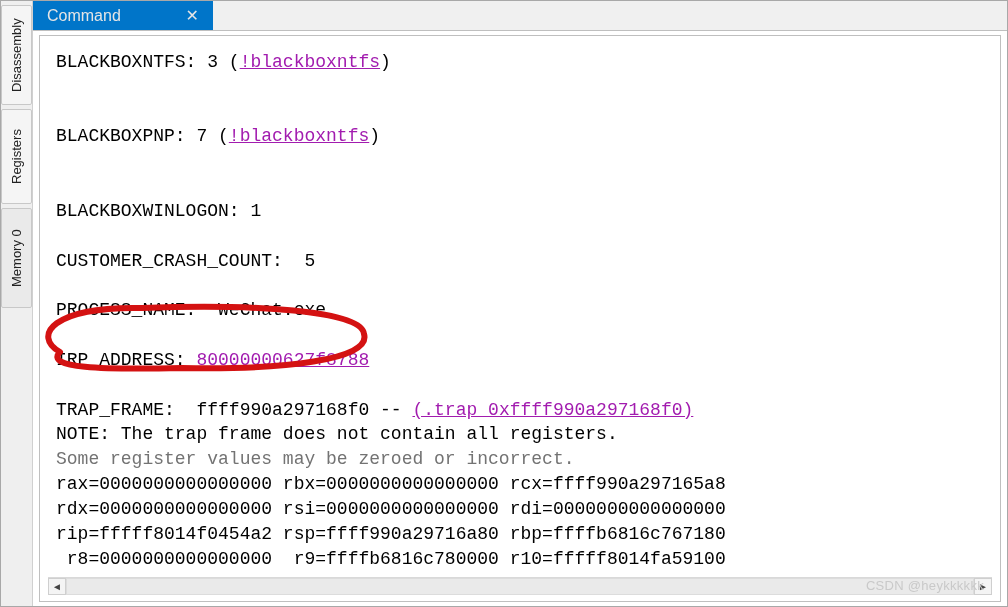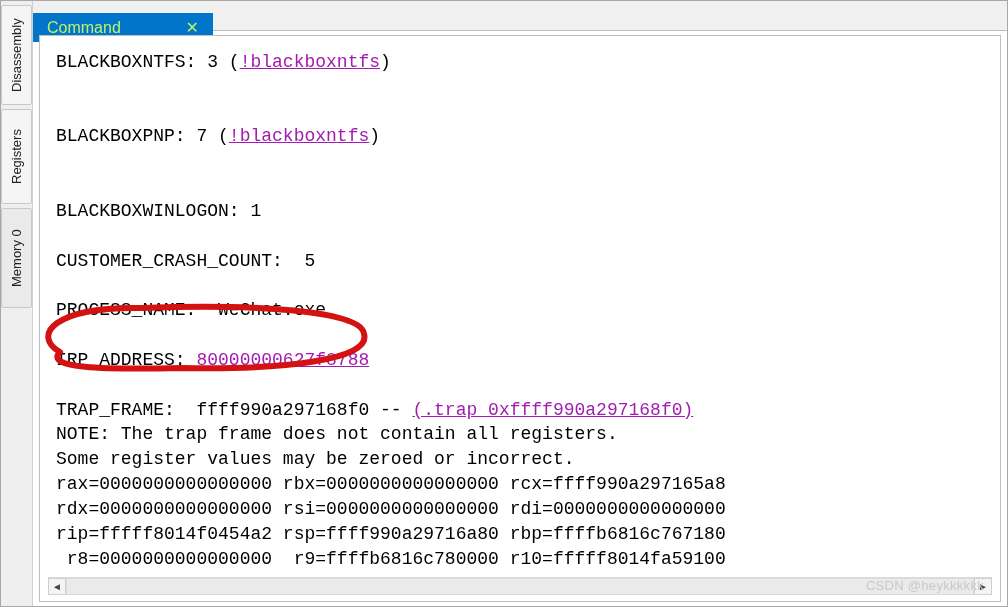--- a/index.html
+++ b/index.html
@@ -63,7 +63,7 @@
   }
   .cmd-tab {
     background: #0075c9;
-    color: #bef264;
+    color: #e5e5e5;
     font-size: 16px;
     display: flex;
     align-items: center;
@@ -71,7 +71,6 @@
     gap: 40px;
     height: 100%;
     min-width: 180px;
-    margin-top: 12px;
   }
   .cmd-tab .close {
     font-size: 16px;

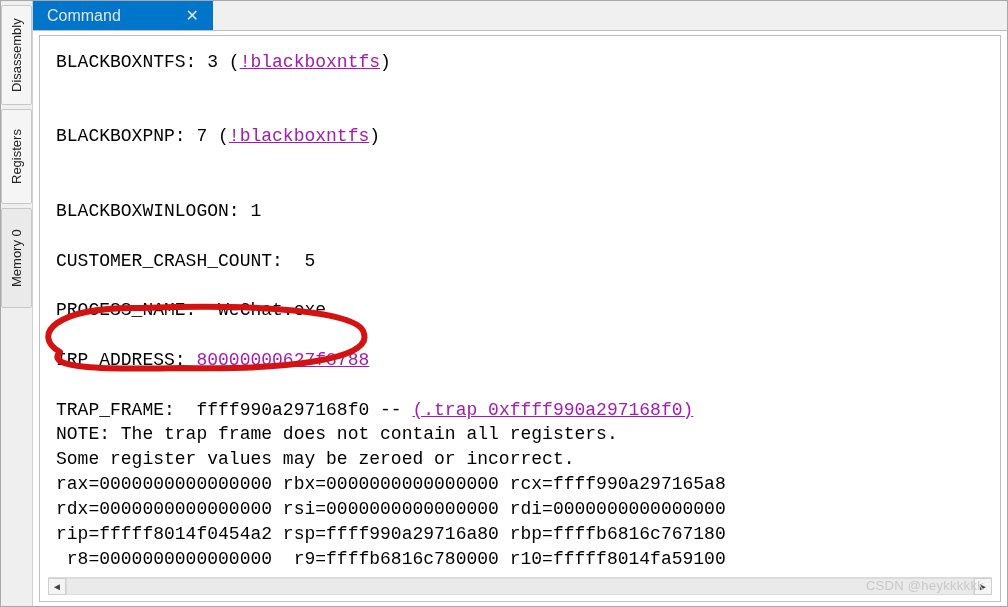--- a/index.html
+++ b/index.html
@@ -104,7 +104,7 @@
     cursor: pointer;
   }
   .output .note-blue {
-    color: #000000;
+    color: #737373;
   }
   .hscroll {
     height: 18px;

